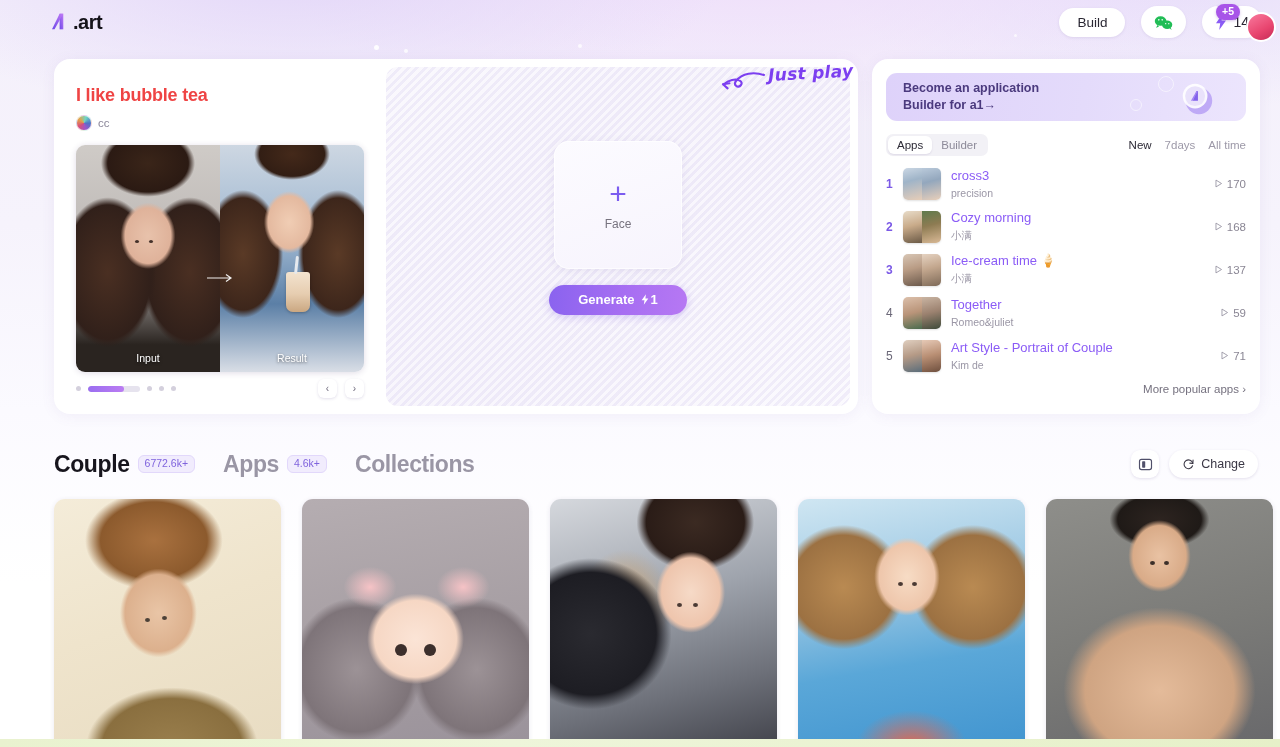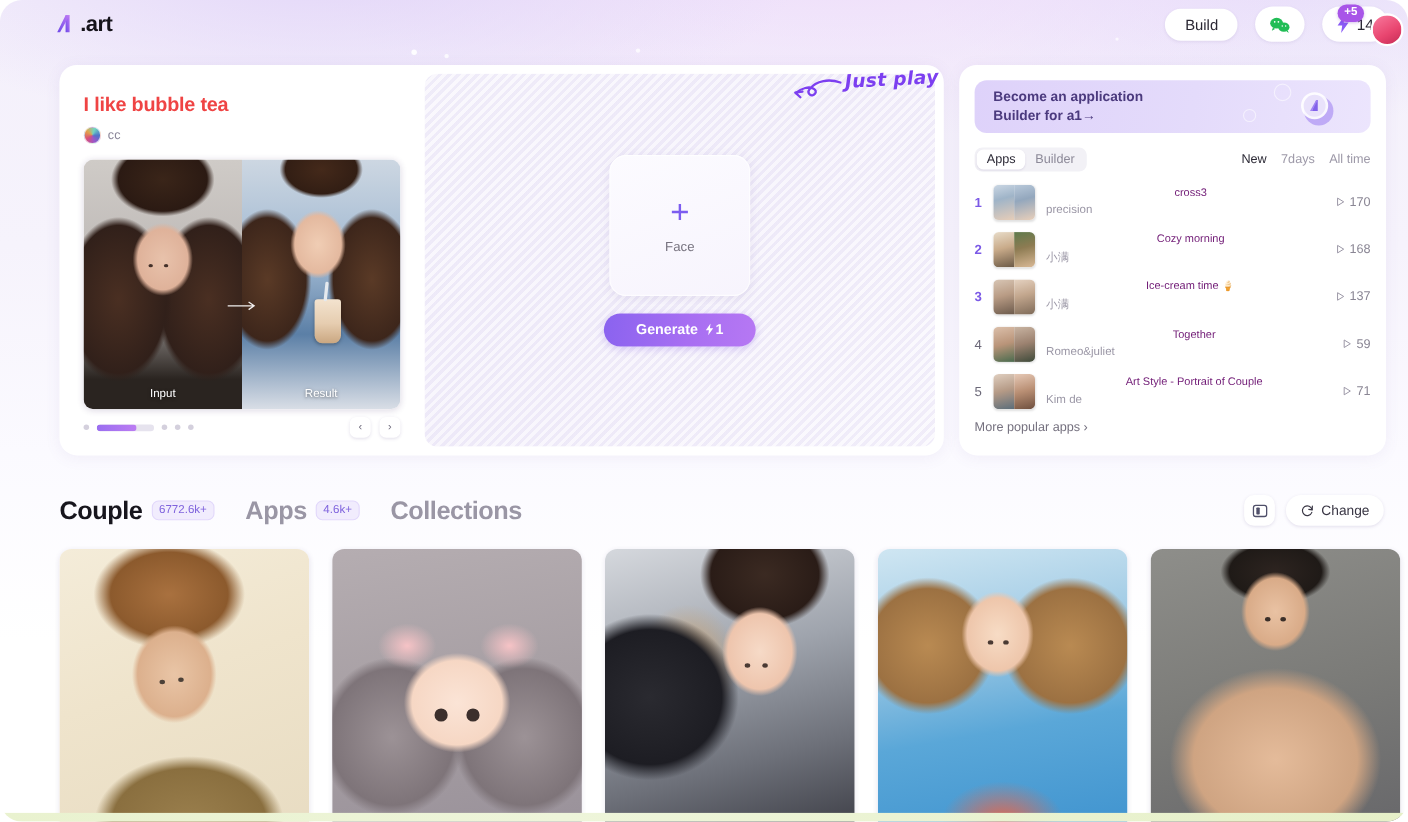--- a/index.html
+++ b/index.html
@@ -20,7 +20,6 @@
       radial-gradient(500px 200px at 1180px -30px, rgba(226,214,250,.7), rgba(226,214,250,0) 70%),
       linear-gradient(180deg, #f4f0fb 0%, #f6f3fc 30%, #fbfaff 55%, #ffffff 78%, #ffffff 100%);
     overflow: hidden;
-    border-radius: 20px;
   }
   .bg-deco { position:absolute; border-radius:50%; pointer-events:none; }
   .bg-deco.d1 { width:5px; height:5px; background:rgba(255,255,255,.9); left:374px; top:45px; }

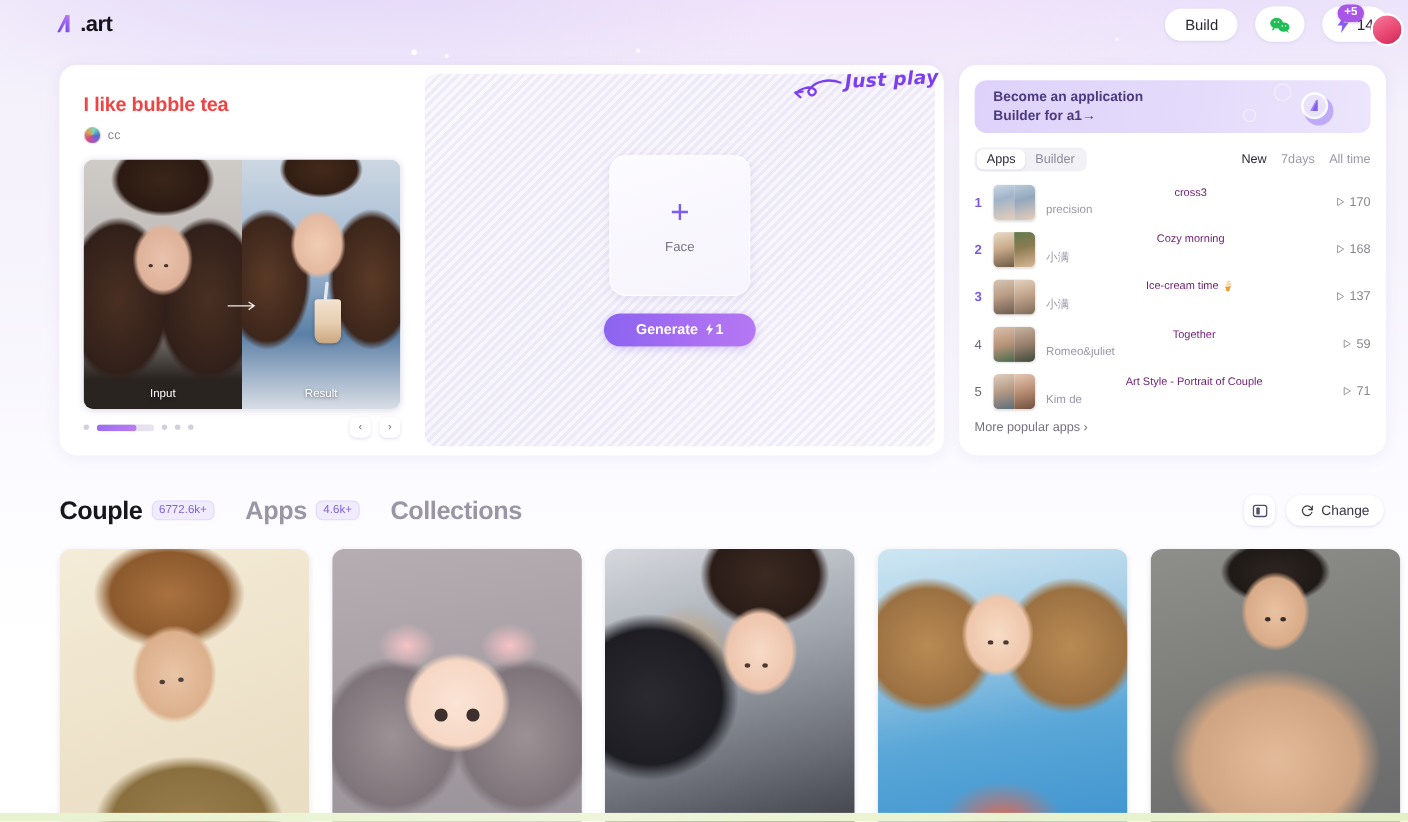--- a/index.html
+++ b/index.html
@@ -236,7 +236,7 @@
   }
   .th { width:50%; height:100%; }
   .rank-meta { flex:1; padding-left:10px; min-width:0; }
-  .rank-title { font-size:10px; color:#701a75; line-height:1.25; white-space:nowrap; overflow:hidden; text-overflow:ellipsis;text-align:center; }
+  .rank-title { font-size:13px; color:#8b5cf6; line-height:1.25; white-space:nowrap; overflow:hidden; text-overflow:ellipsis; }
   .rank-sub { font-size:10.5px; color:#9b97a6; margin-top:2px; }
   .rank-count { font-size:11.5px; color:#8a8694; display:flex; align-items:center; gap:4px; }
   .more-link {

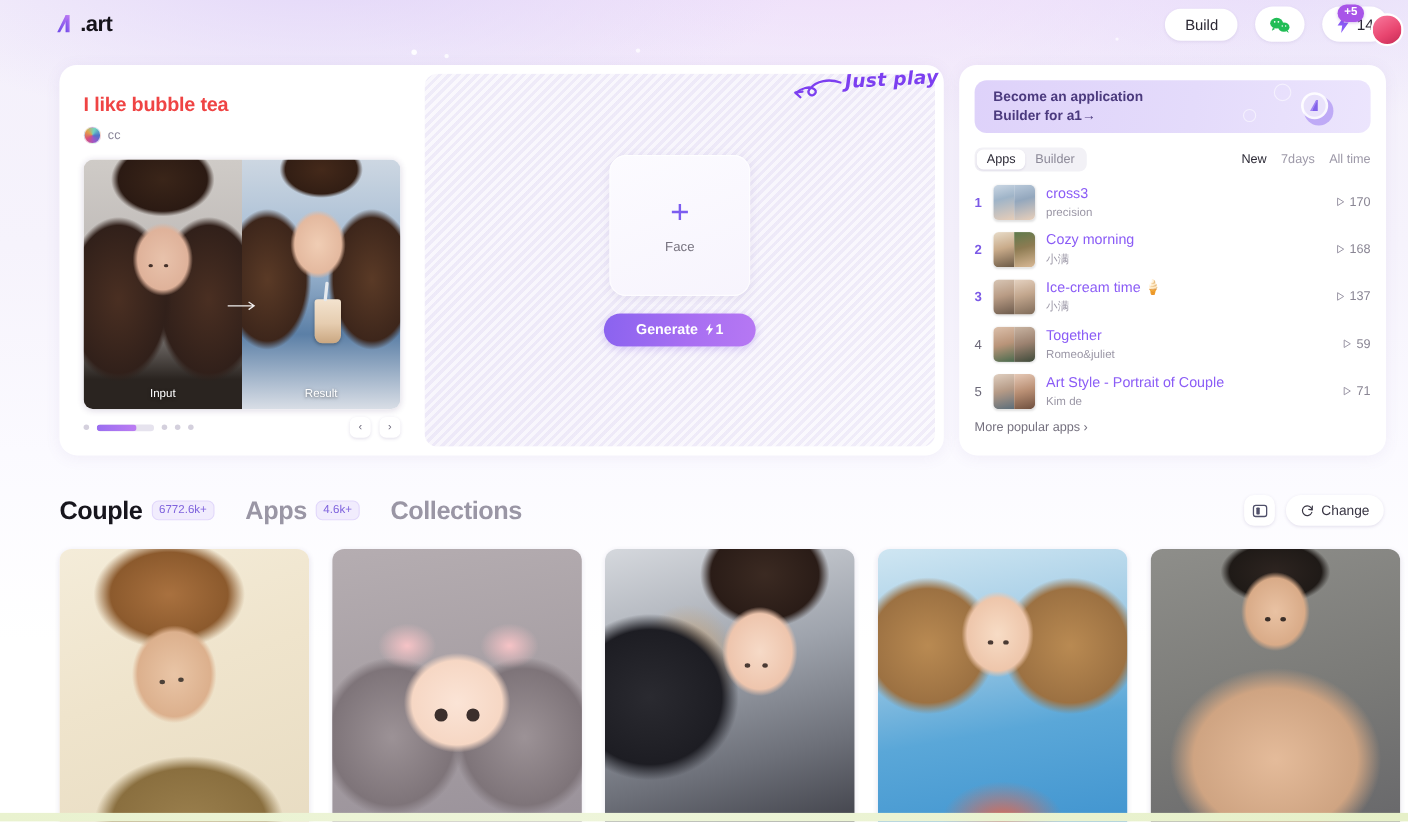--- a/index.html
+++ b/index.html
@@ -240,7 +240,7 @@
   .rank-sub { font-size:10.5px; color:#9b97a6; margin-top:2px; }
   .rank-count { font-size:11.5px; color:#8a8694; display:flex; align-items:center; gap:4px; }
   .more-link {
-    text-align:left; font-size:11.5px; color:#75717f; margin-top:6px; cursor:pointer;
+    text-align:right; font-size:11.5px; color:#75717f; margin-top:6px; cursor:pointer;
   }
 
   

